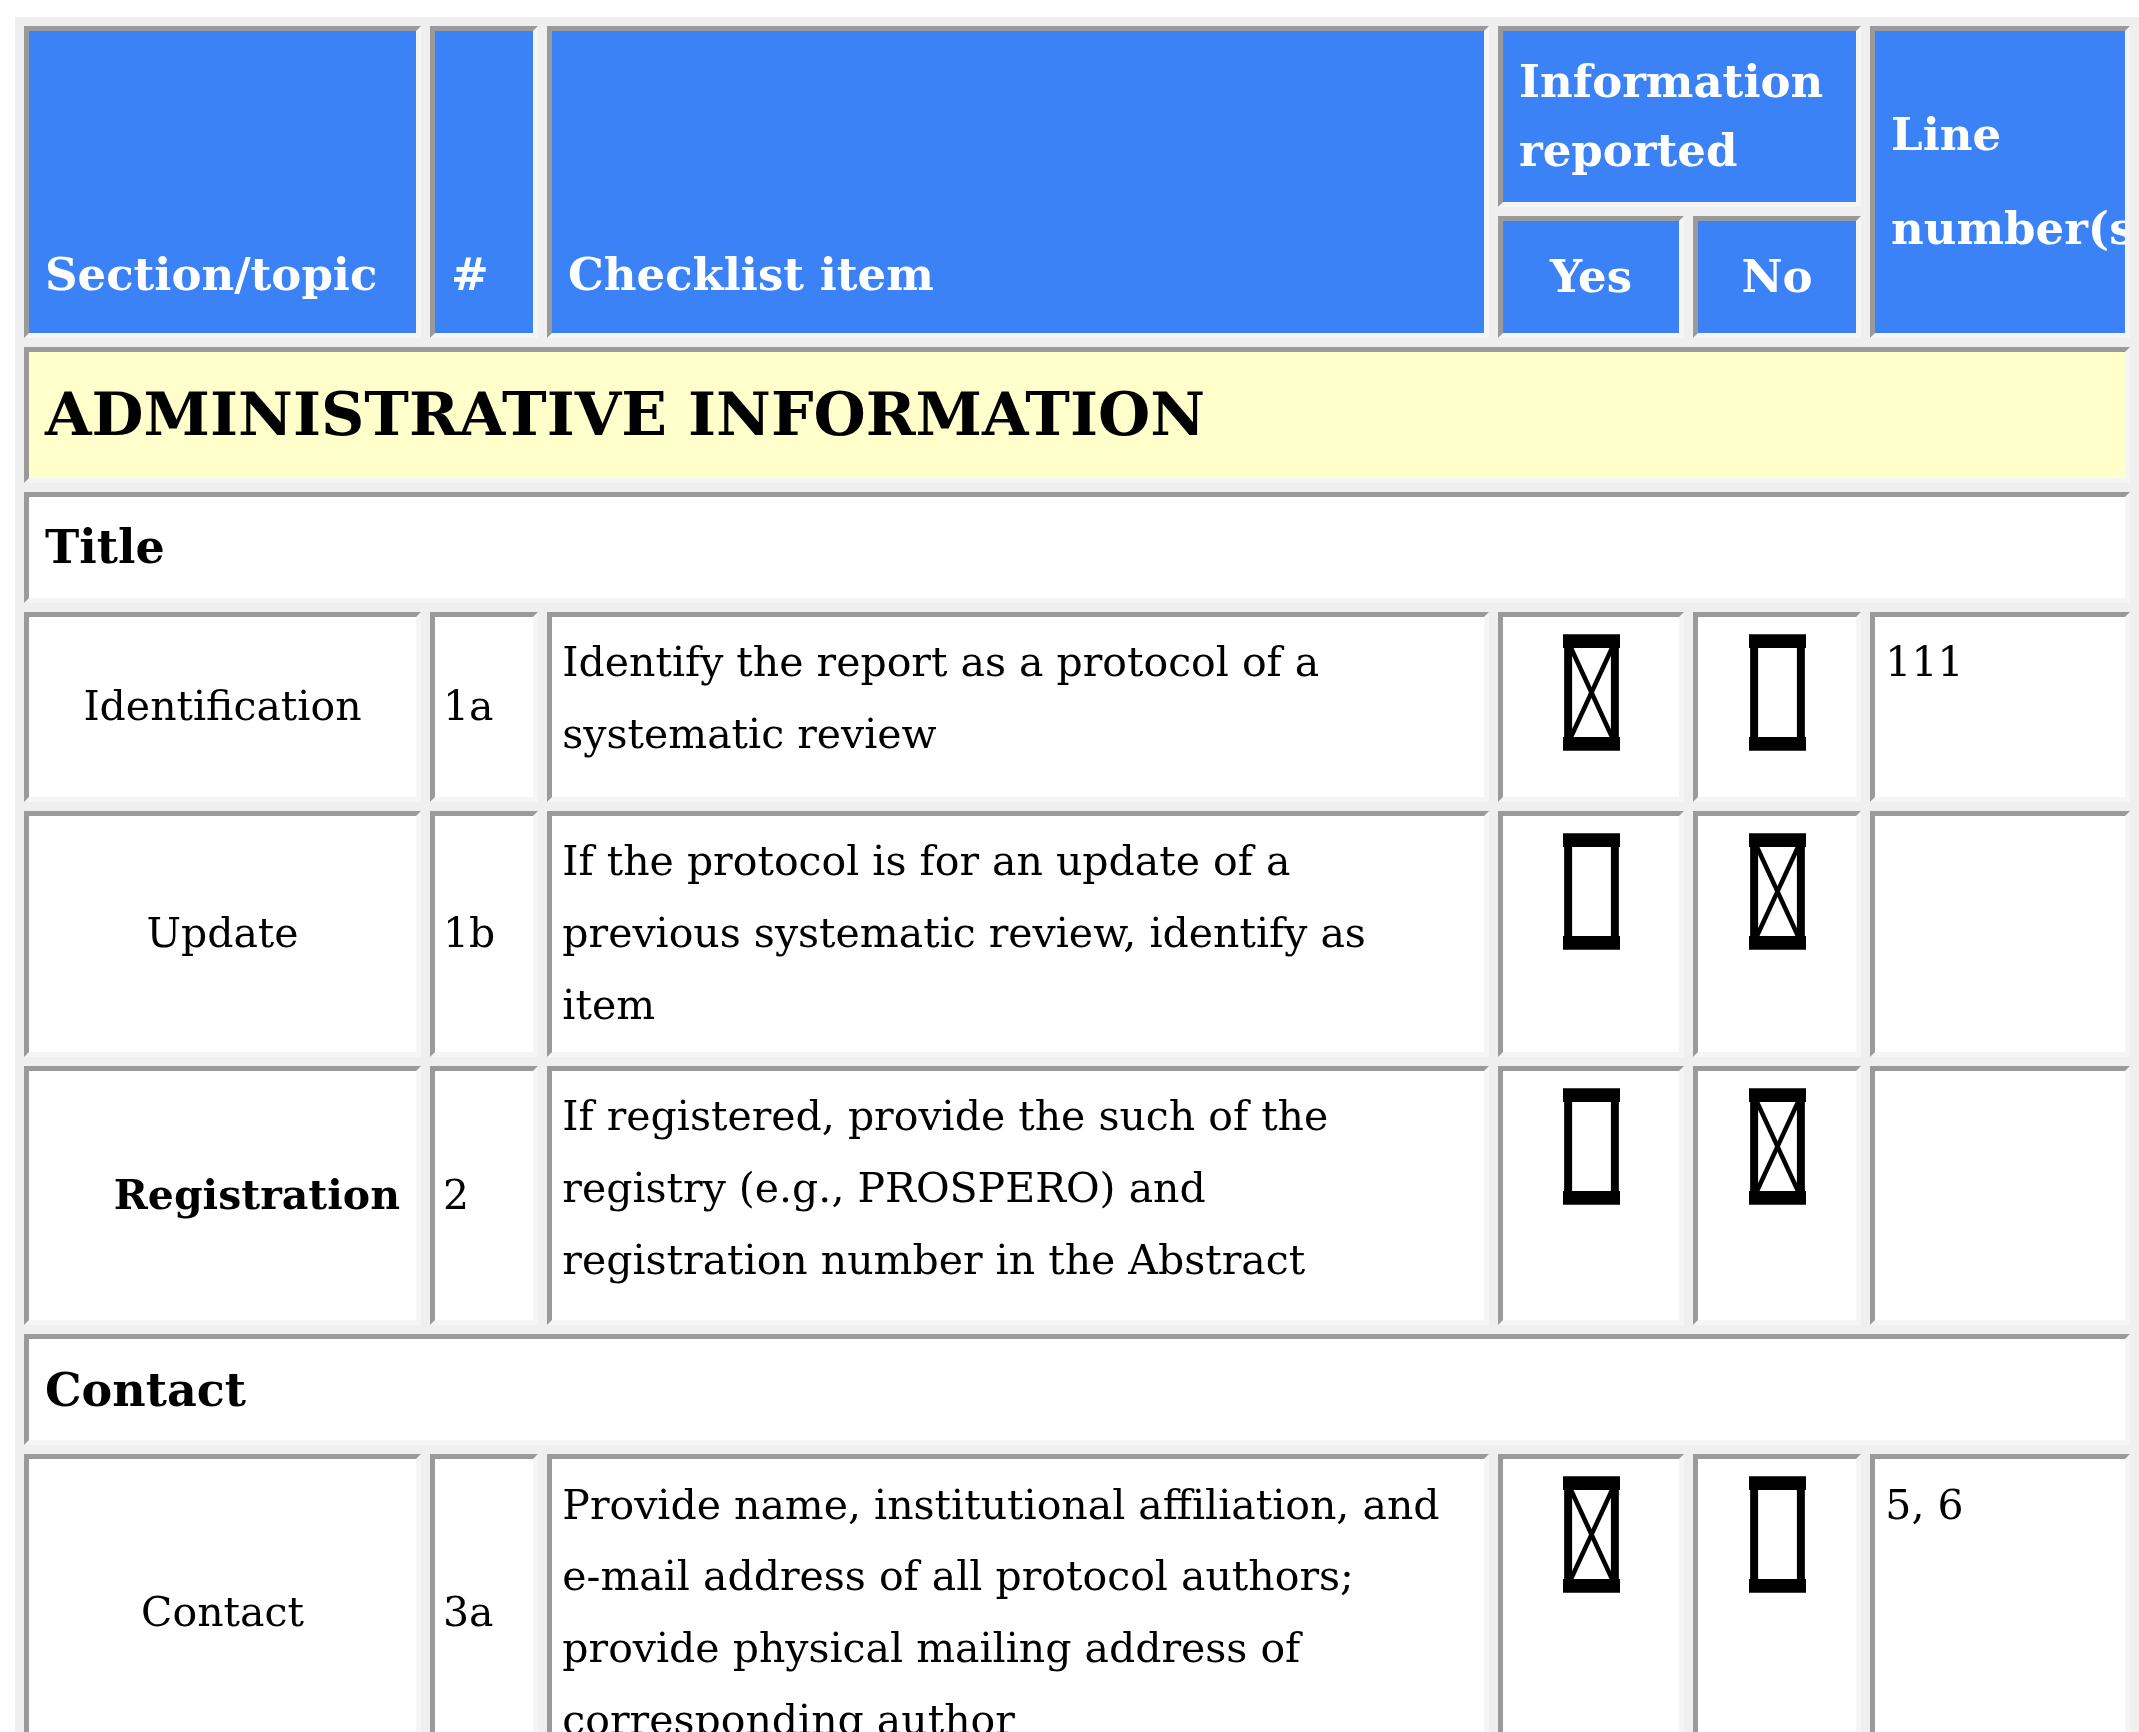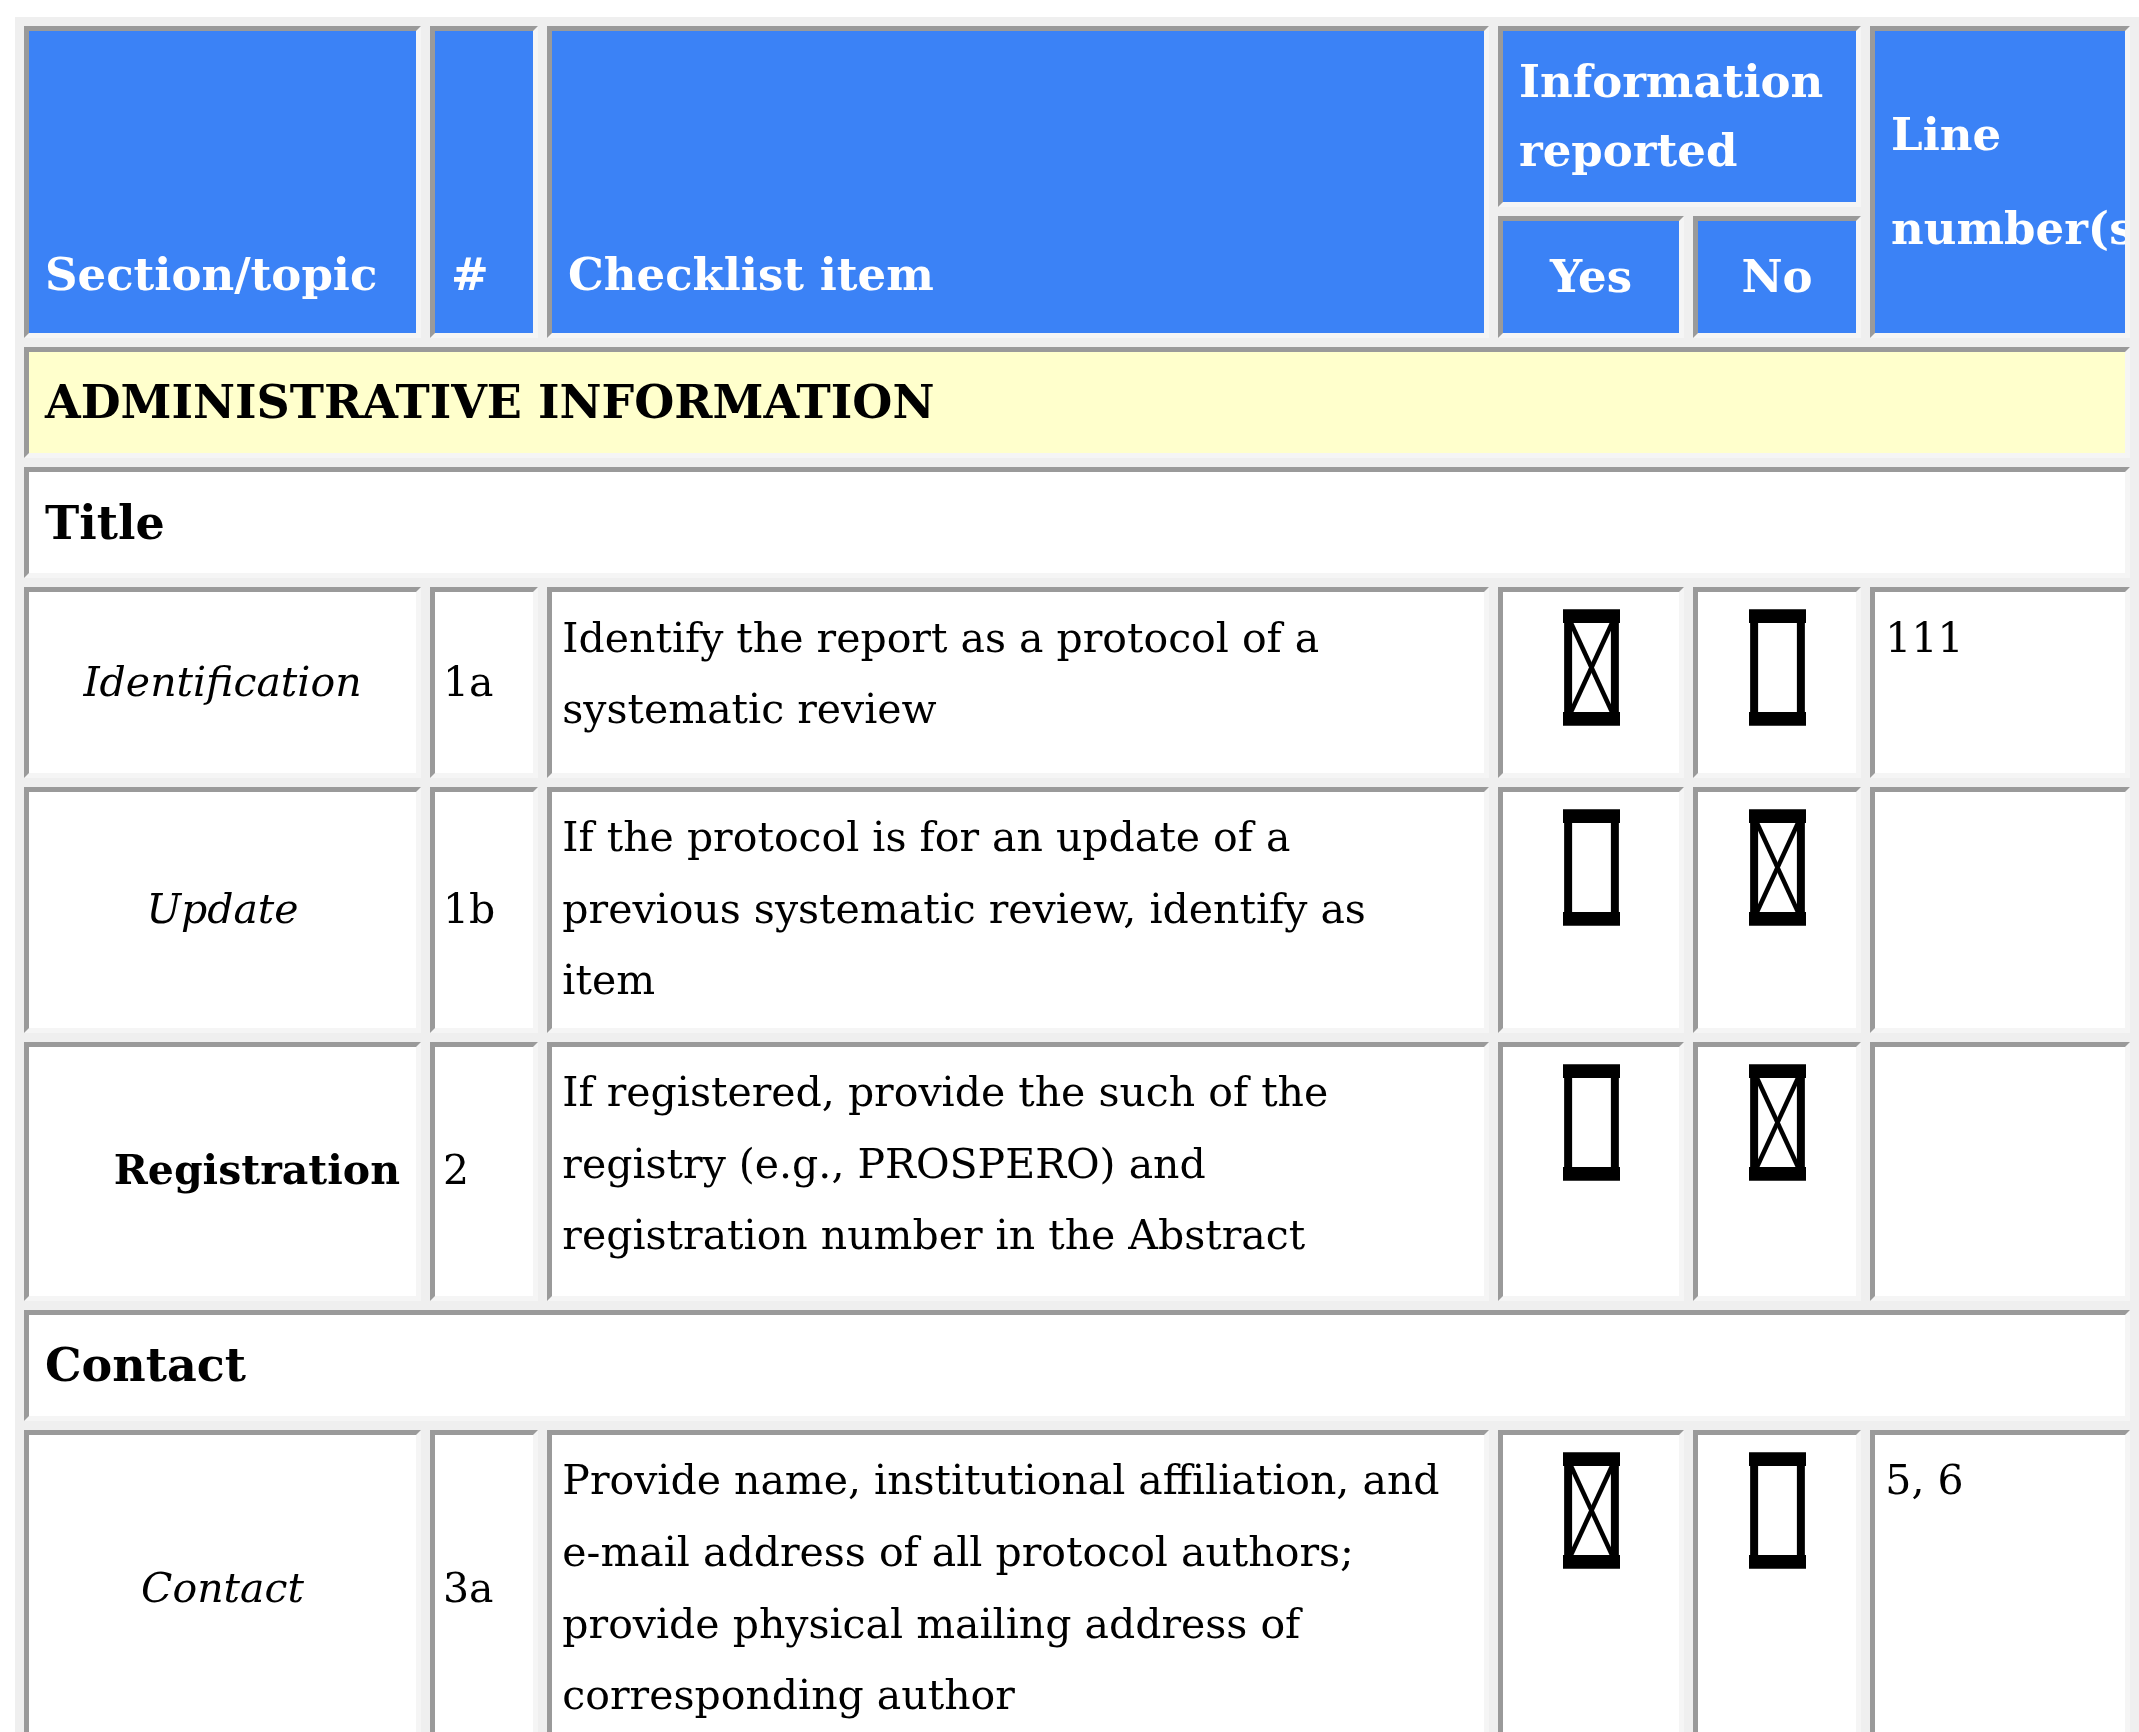--- a/index.html
+++ b/index.html
@@ -54,7 +54,7 @@
   td.section-yellow {
     background: #ffffcc;
     font-weight: bold;
-    font-size: 46px;
+    font-size: 60px;
     vertical-align: middle;
   }
   td.section-plain {

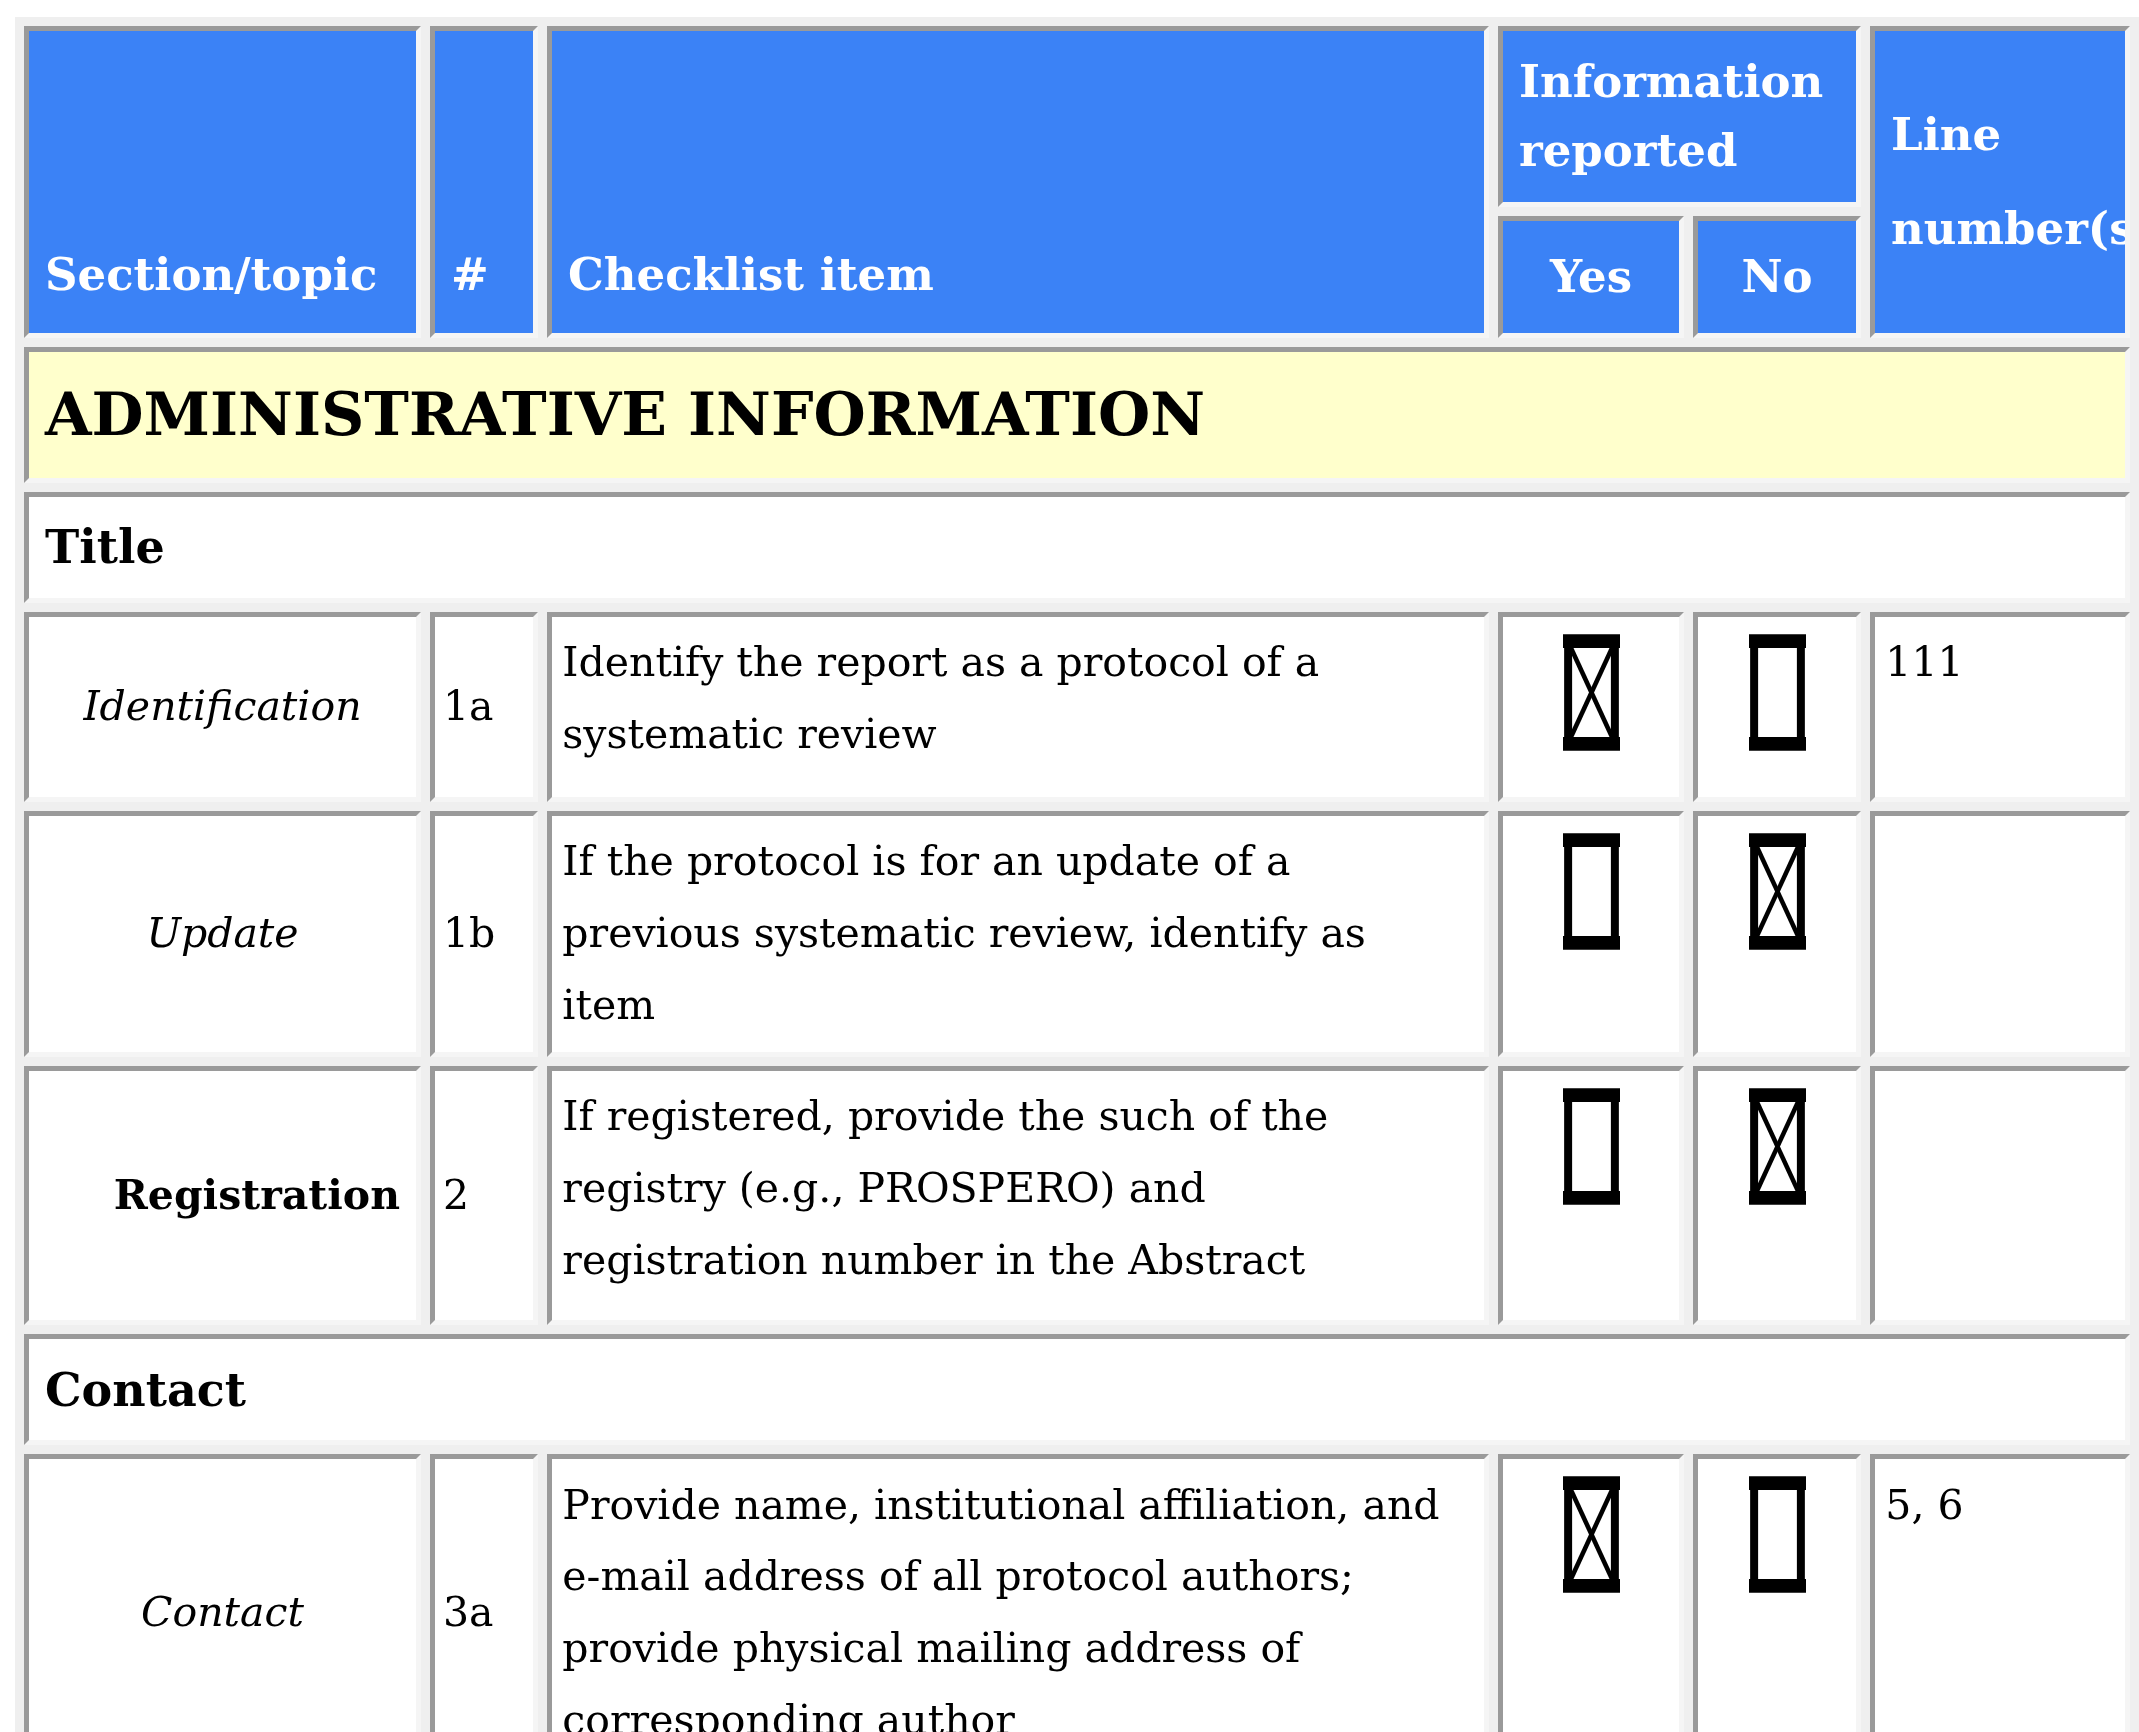--- a/index.html
+++ b/index.html
@@ -65,7 +65,7 @@
     margin-left: 23px;
   }
   
-  td.topic-center { text-align: center; vertical-align: middle; font-style: italic; }
+  td.topic-center { text-align: center; vertical-align: middle; }
   td.topic-left   { text-align: right;   vertical-align: middle; }
   td.topic-bold   { font-weight: bold; }
   td.numcell      { vertical-align: middle; padding-left: 8px; padding-right: 4.6px; }

